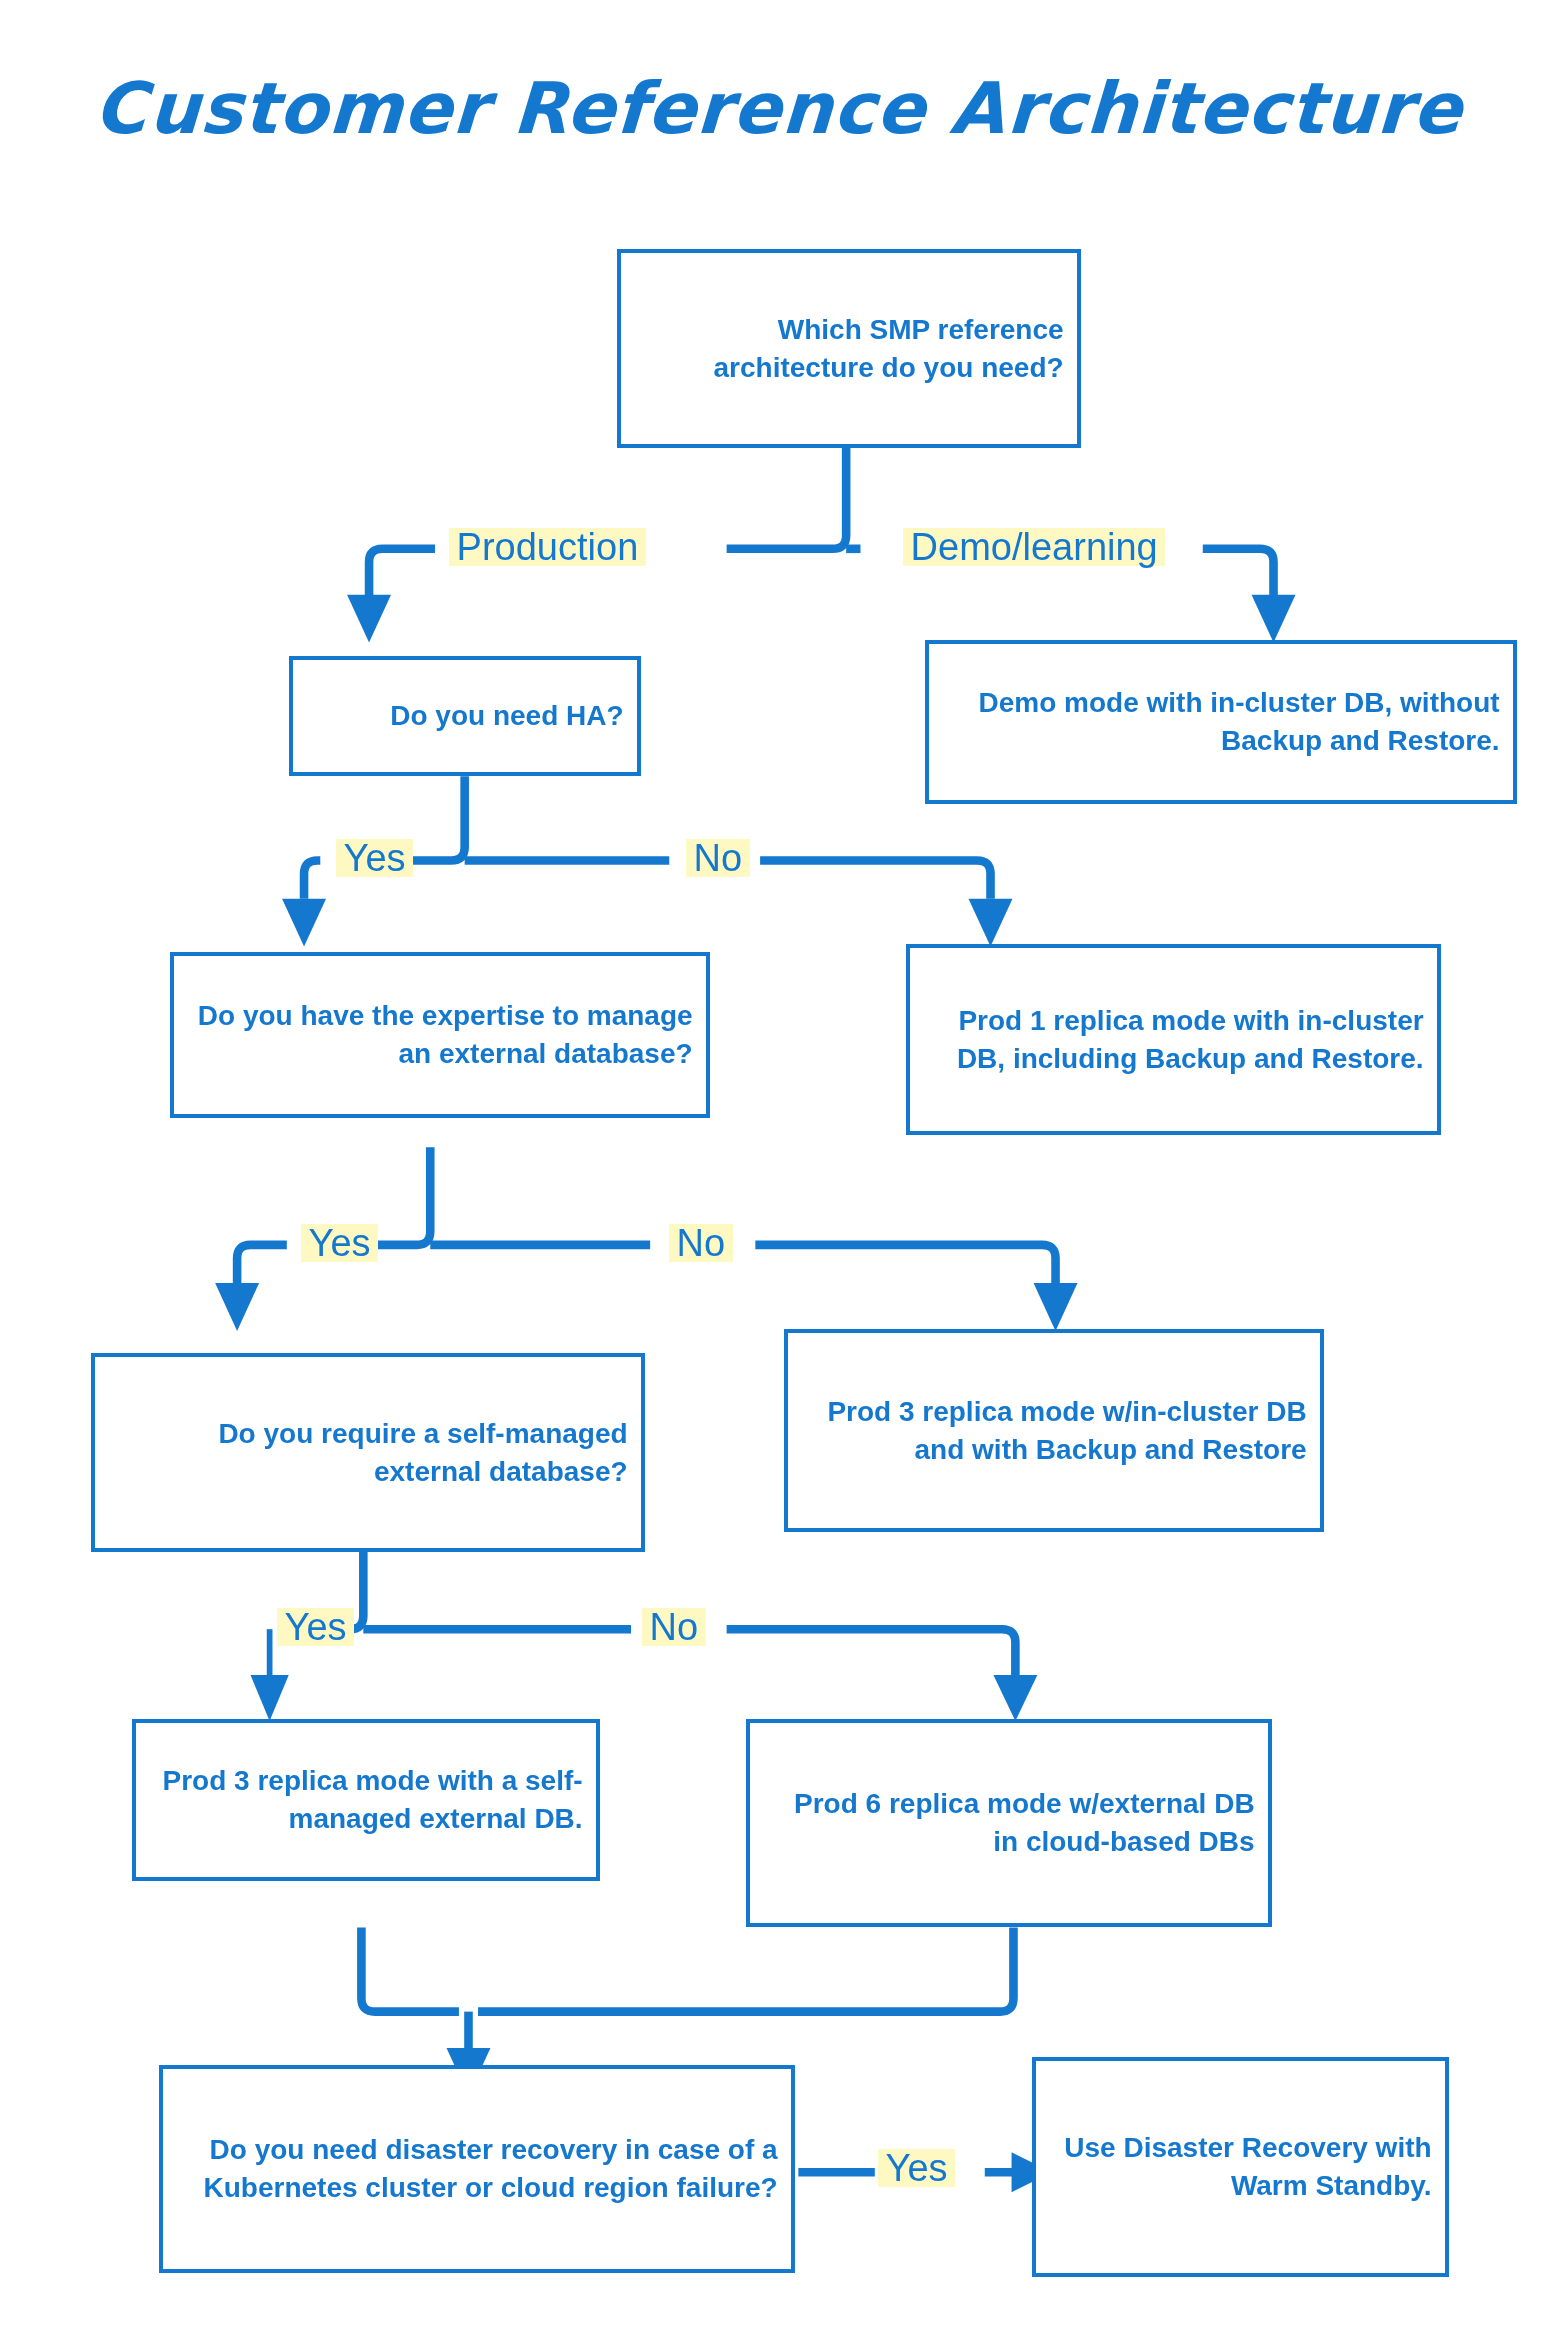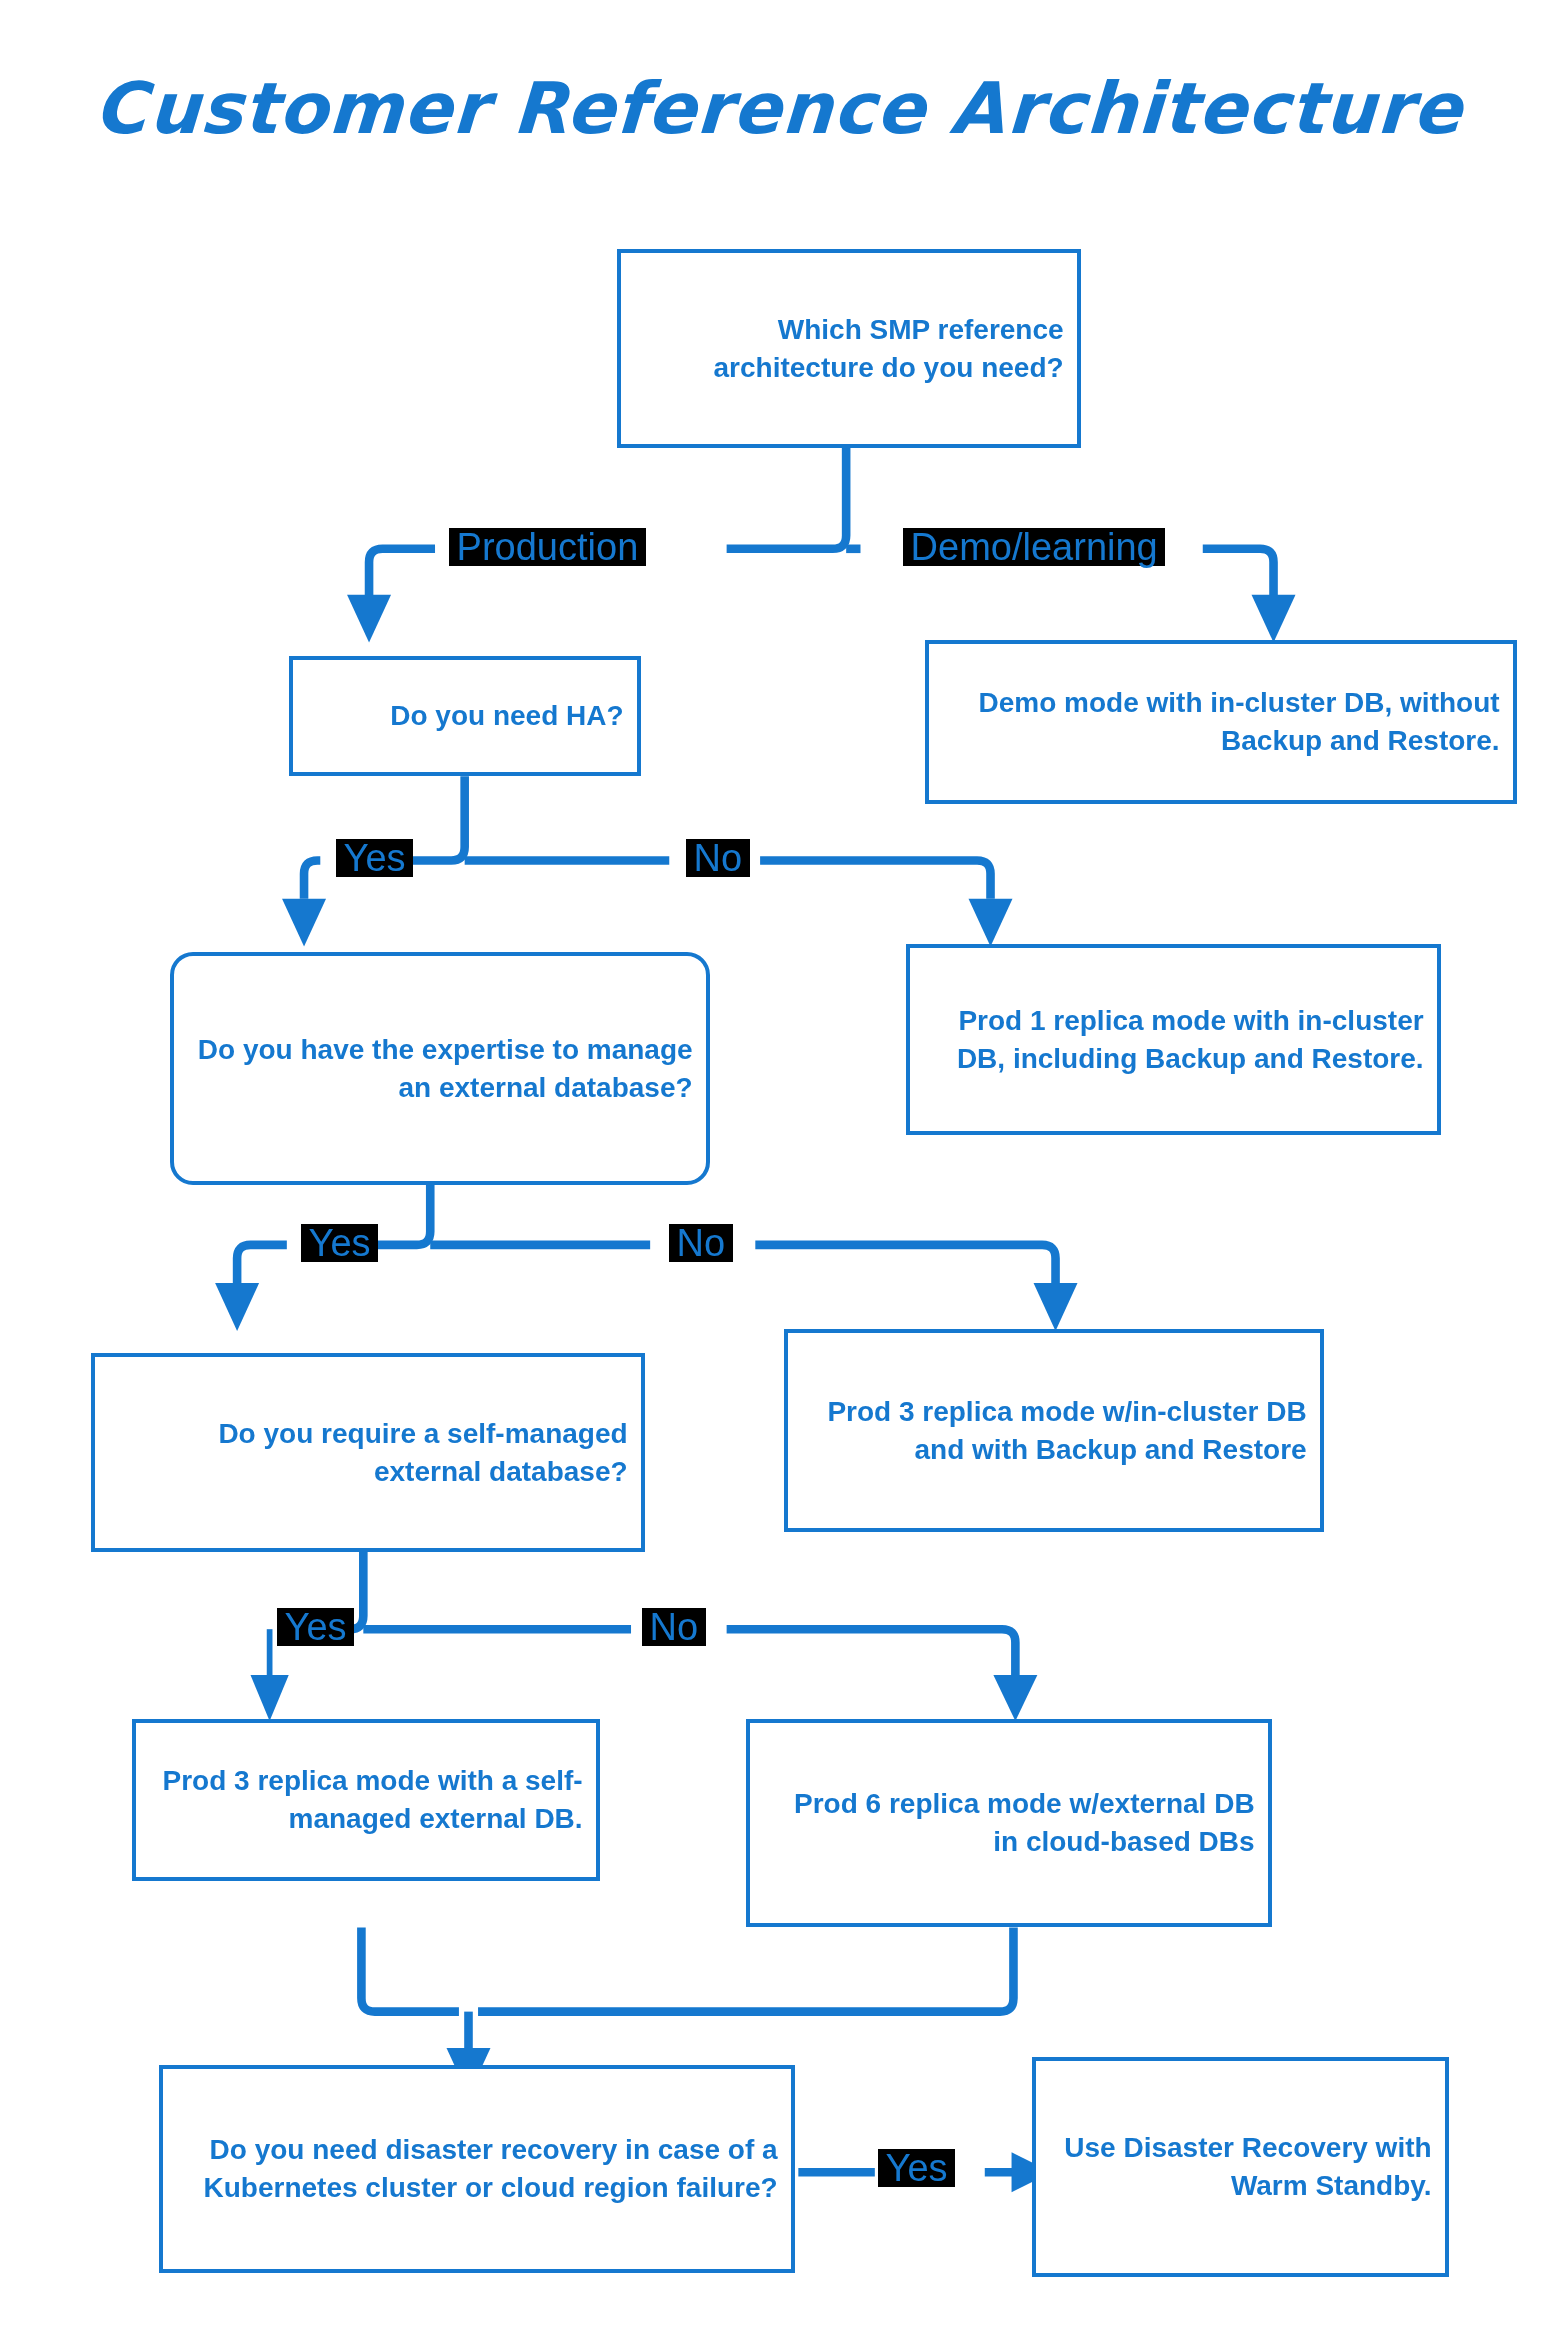--- a/index.html
+++ b/index.html
@@ -44,7 +44,7 @@
     font-size:38px;
     line-height:1;
     white-space:nowrap;
-    background:#000000;
+    background:#fef9c3;
     padding:0 7.6px;
   }
 

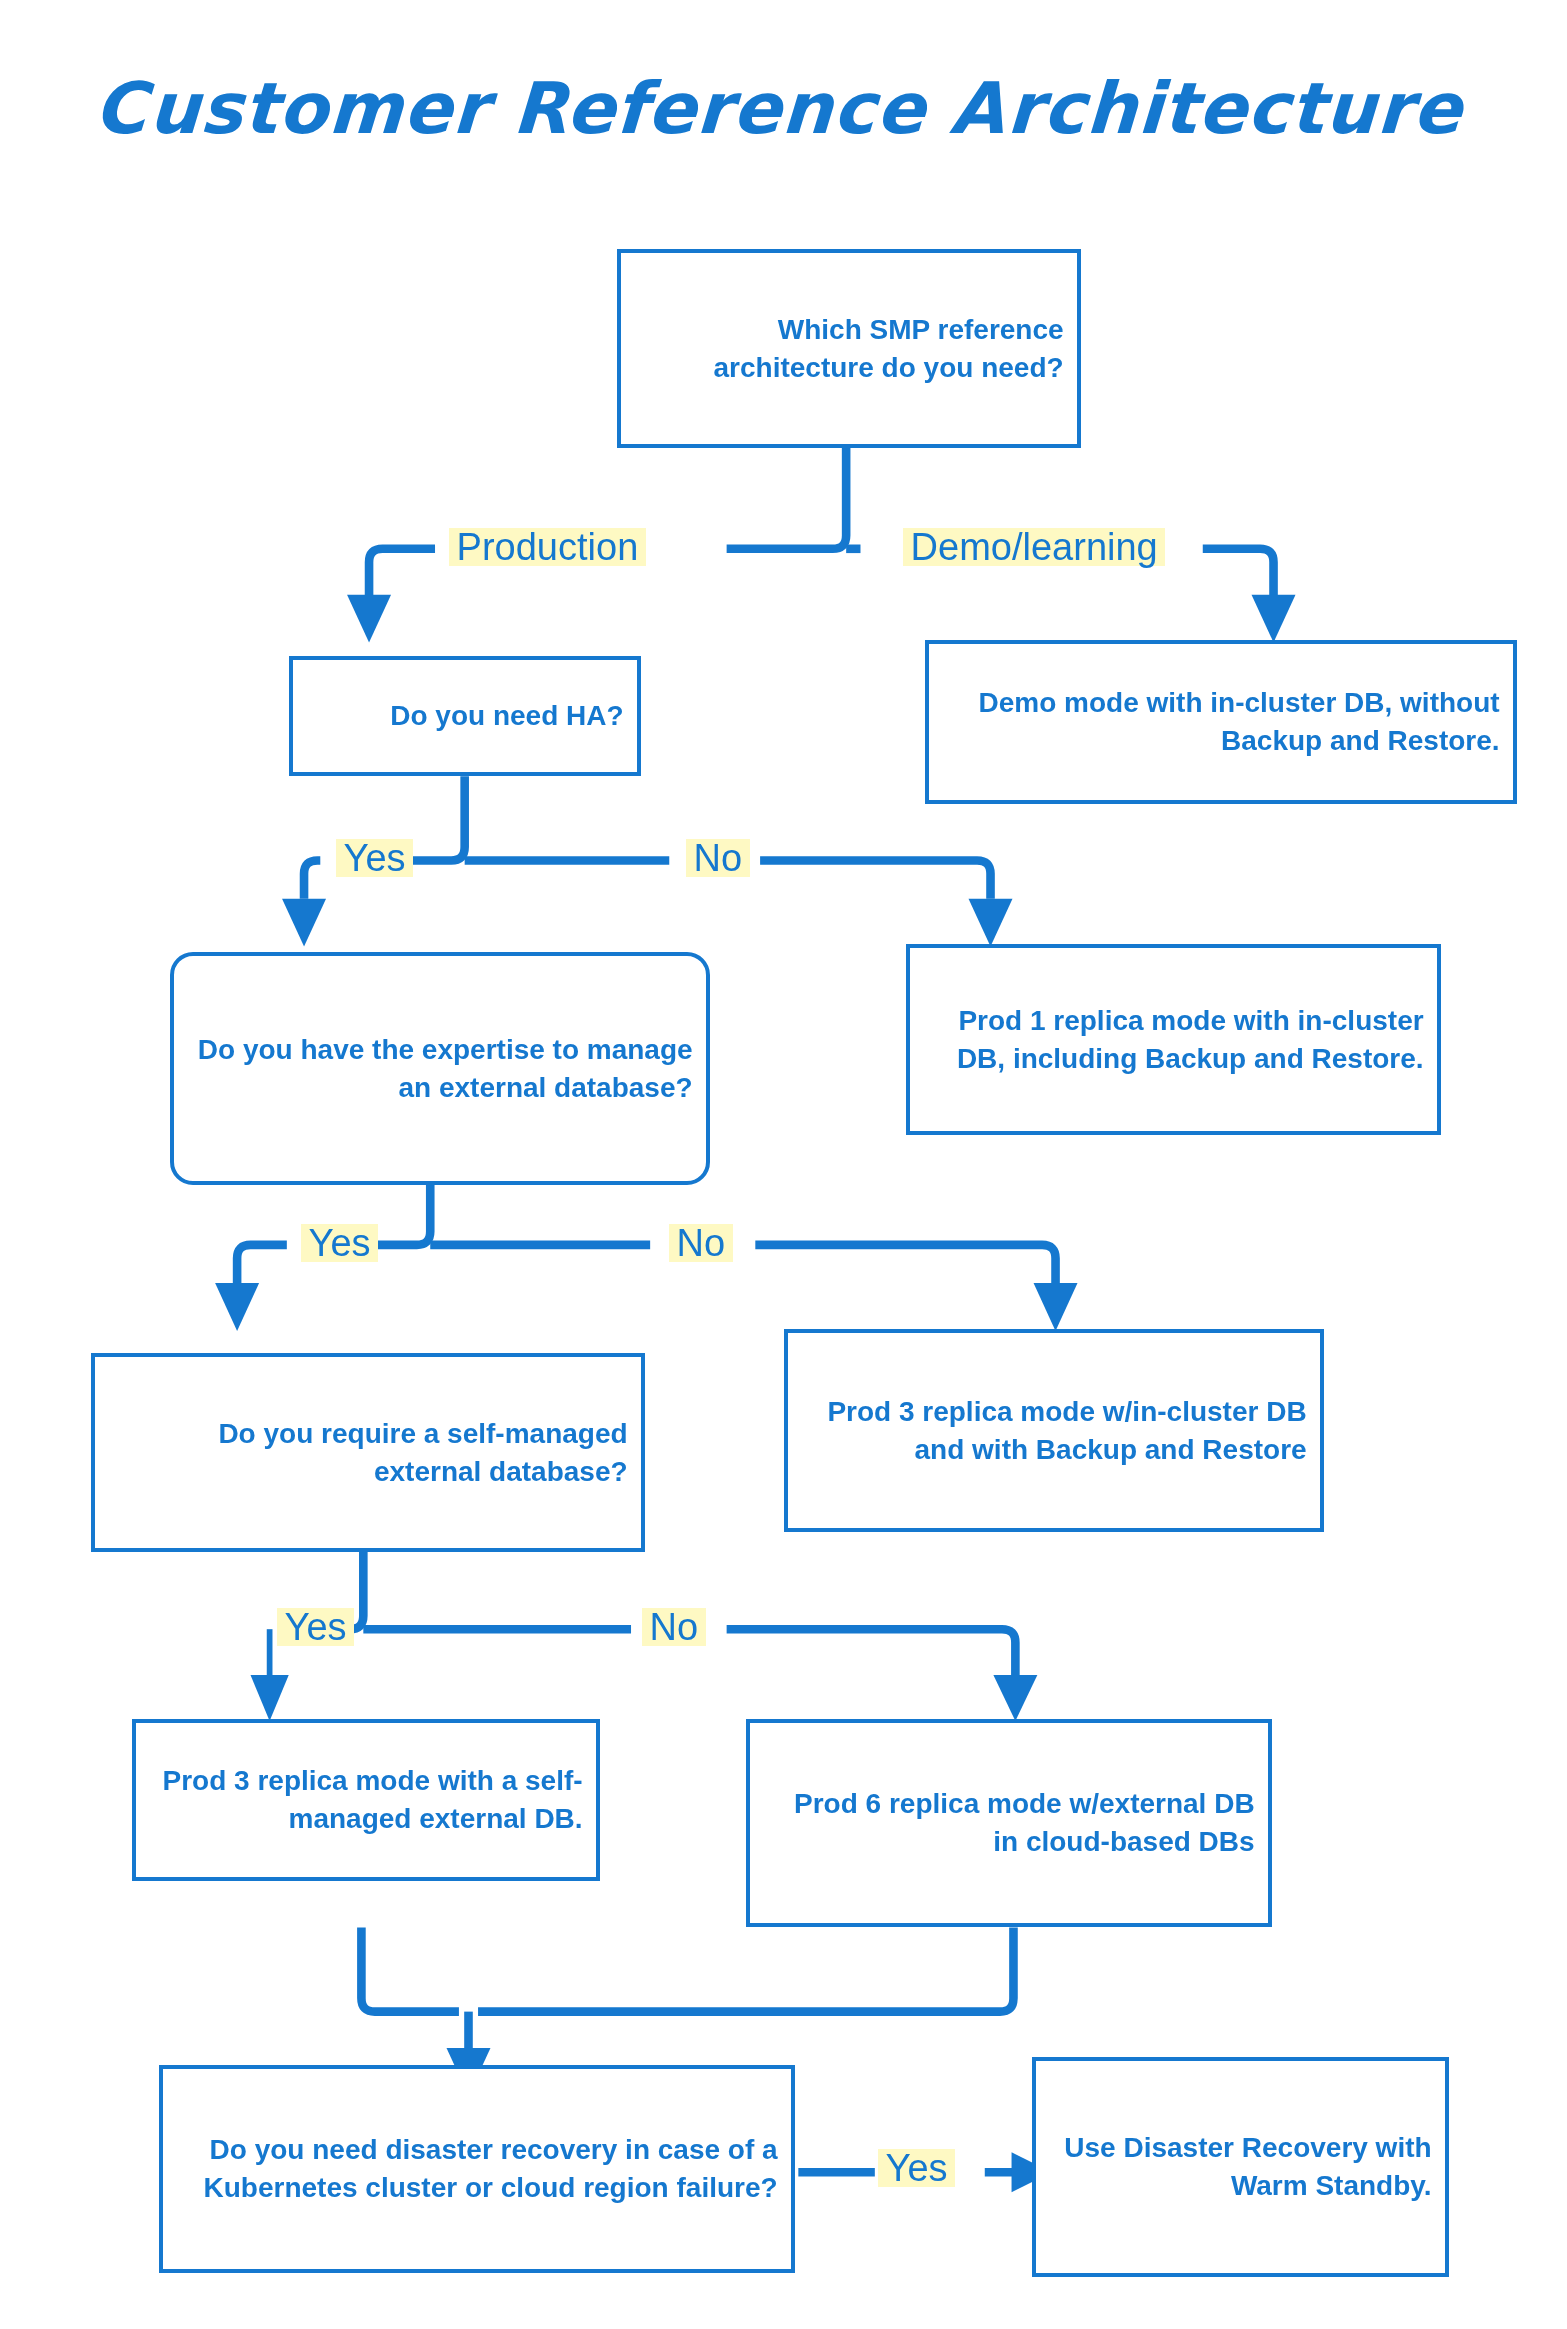--- a/index.html
+++ b/index.html
@@ -125,7 +125,7 @@
     <span>Prod 1 replica mode with in-cluster DB, including Backup and Restore.</span>
   </div>
 
-  <div class="node" style="left:170px;top:952px;width:540px;height:233px;border-radius:23px;">
+  <div class="node" style="left:170px;top:952px;width:540px;height:166px;">
     <span>Do you have the expertise to manage an external database?</span>
   </div>
 

